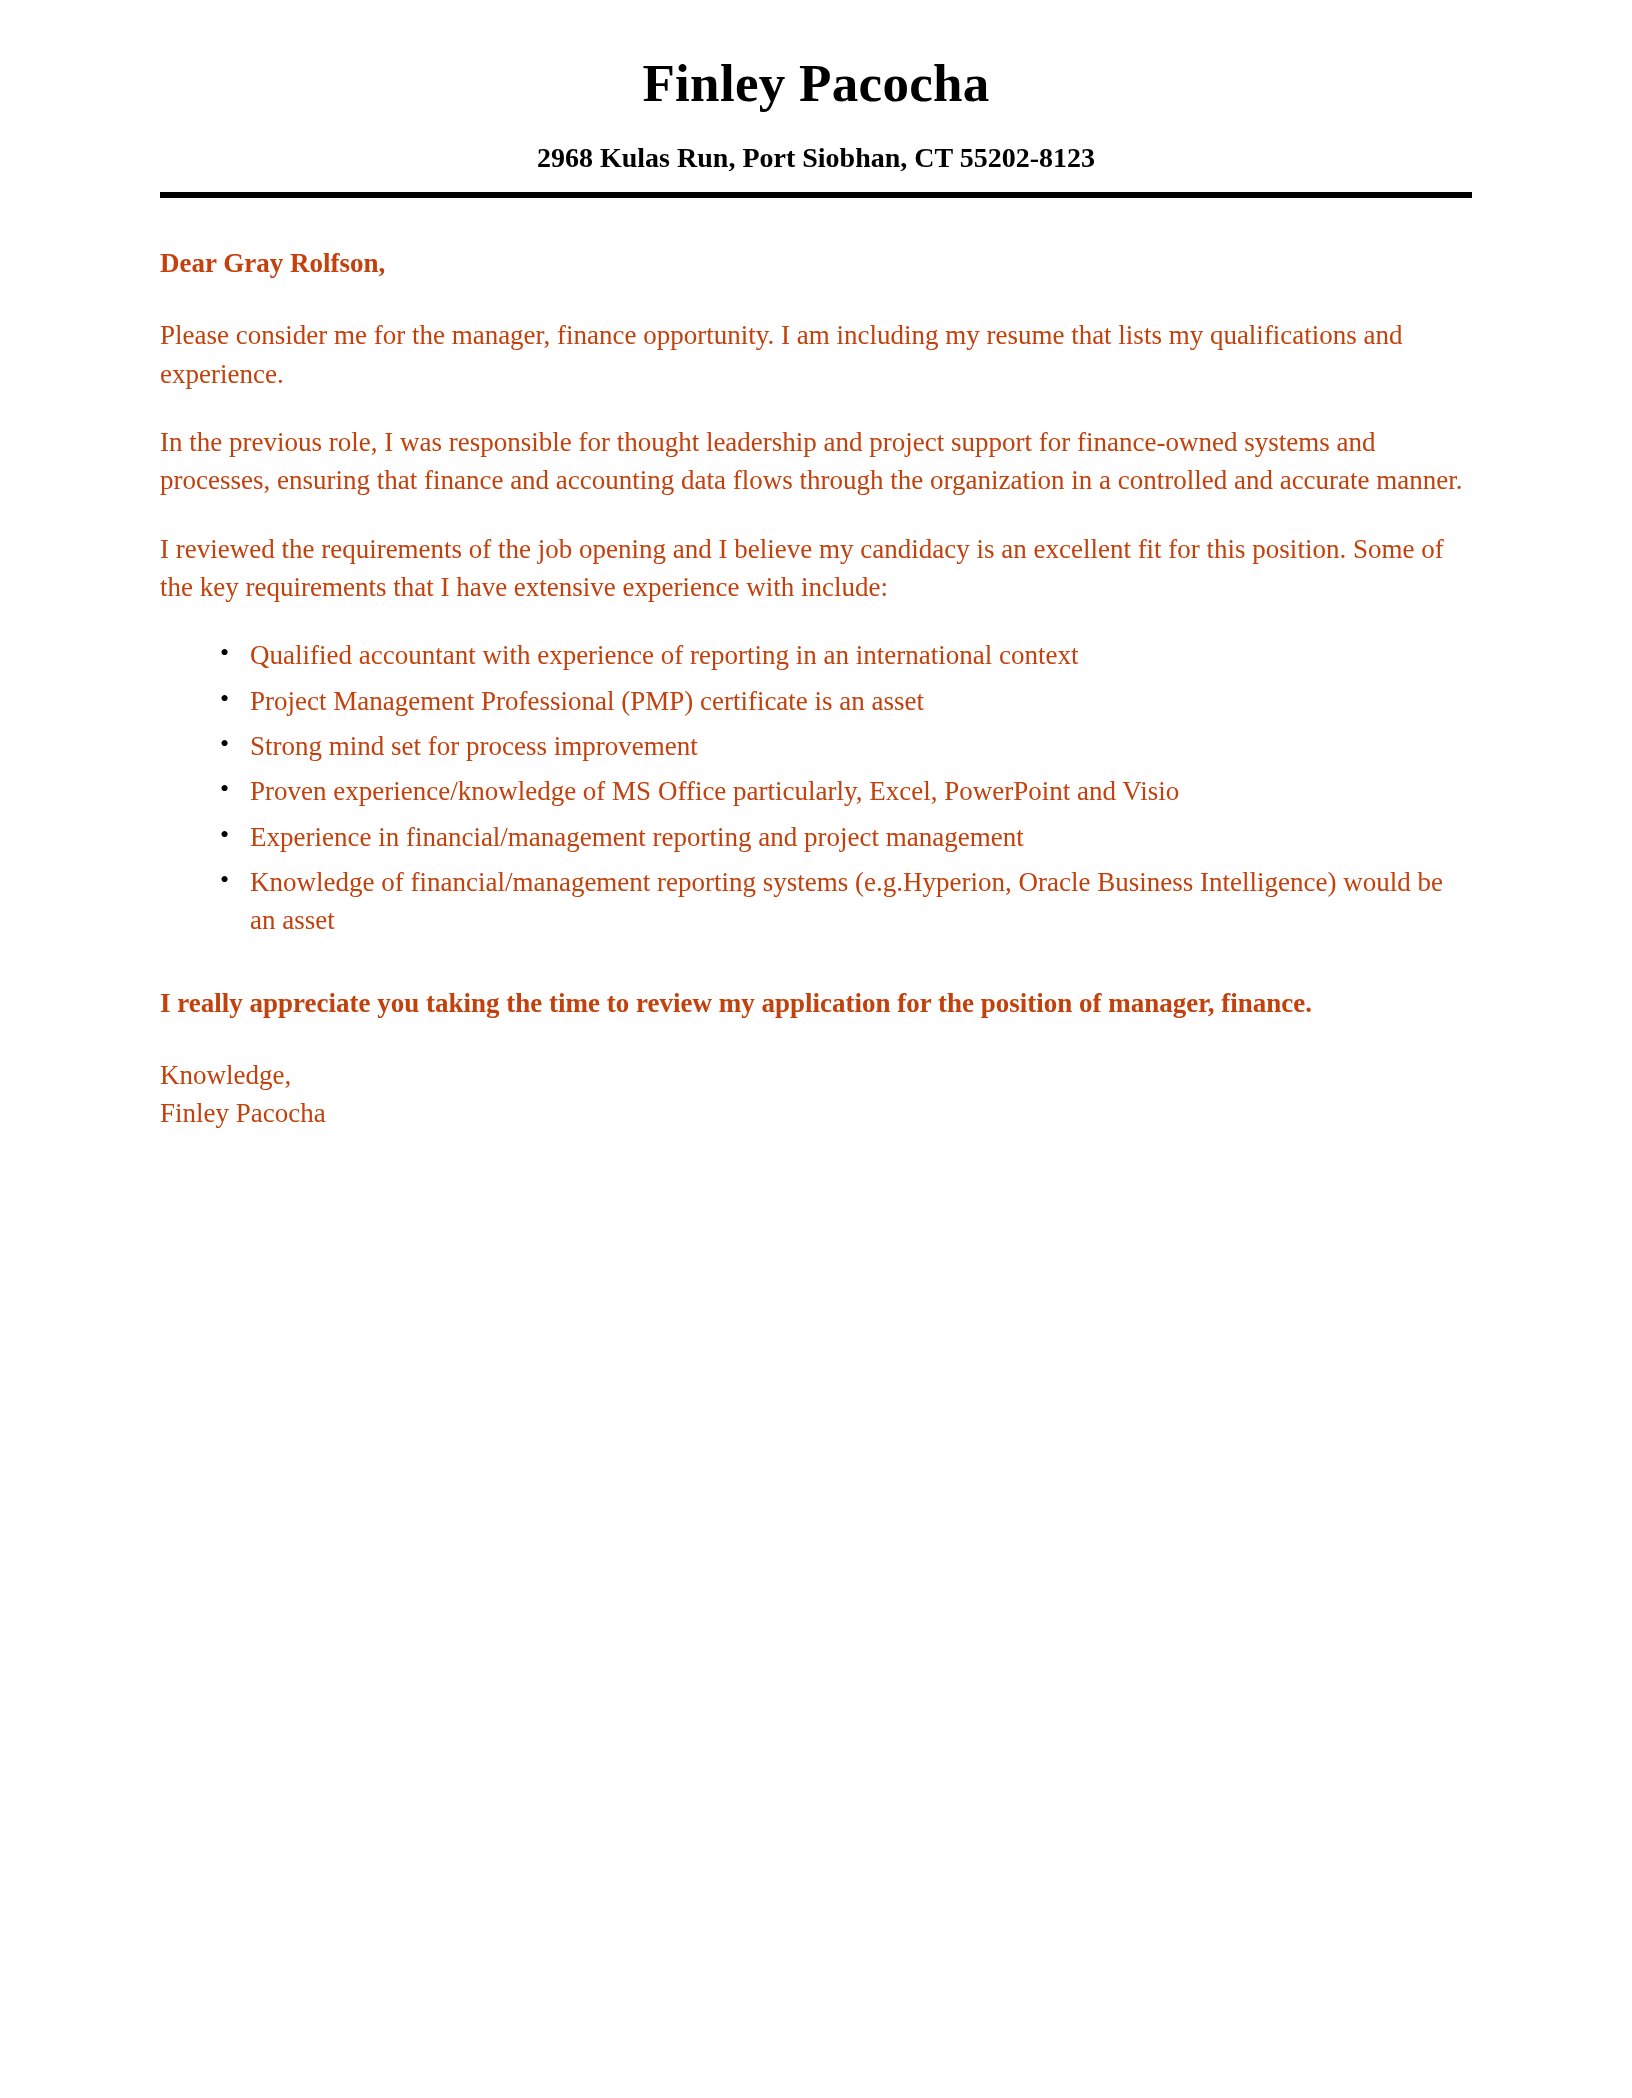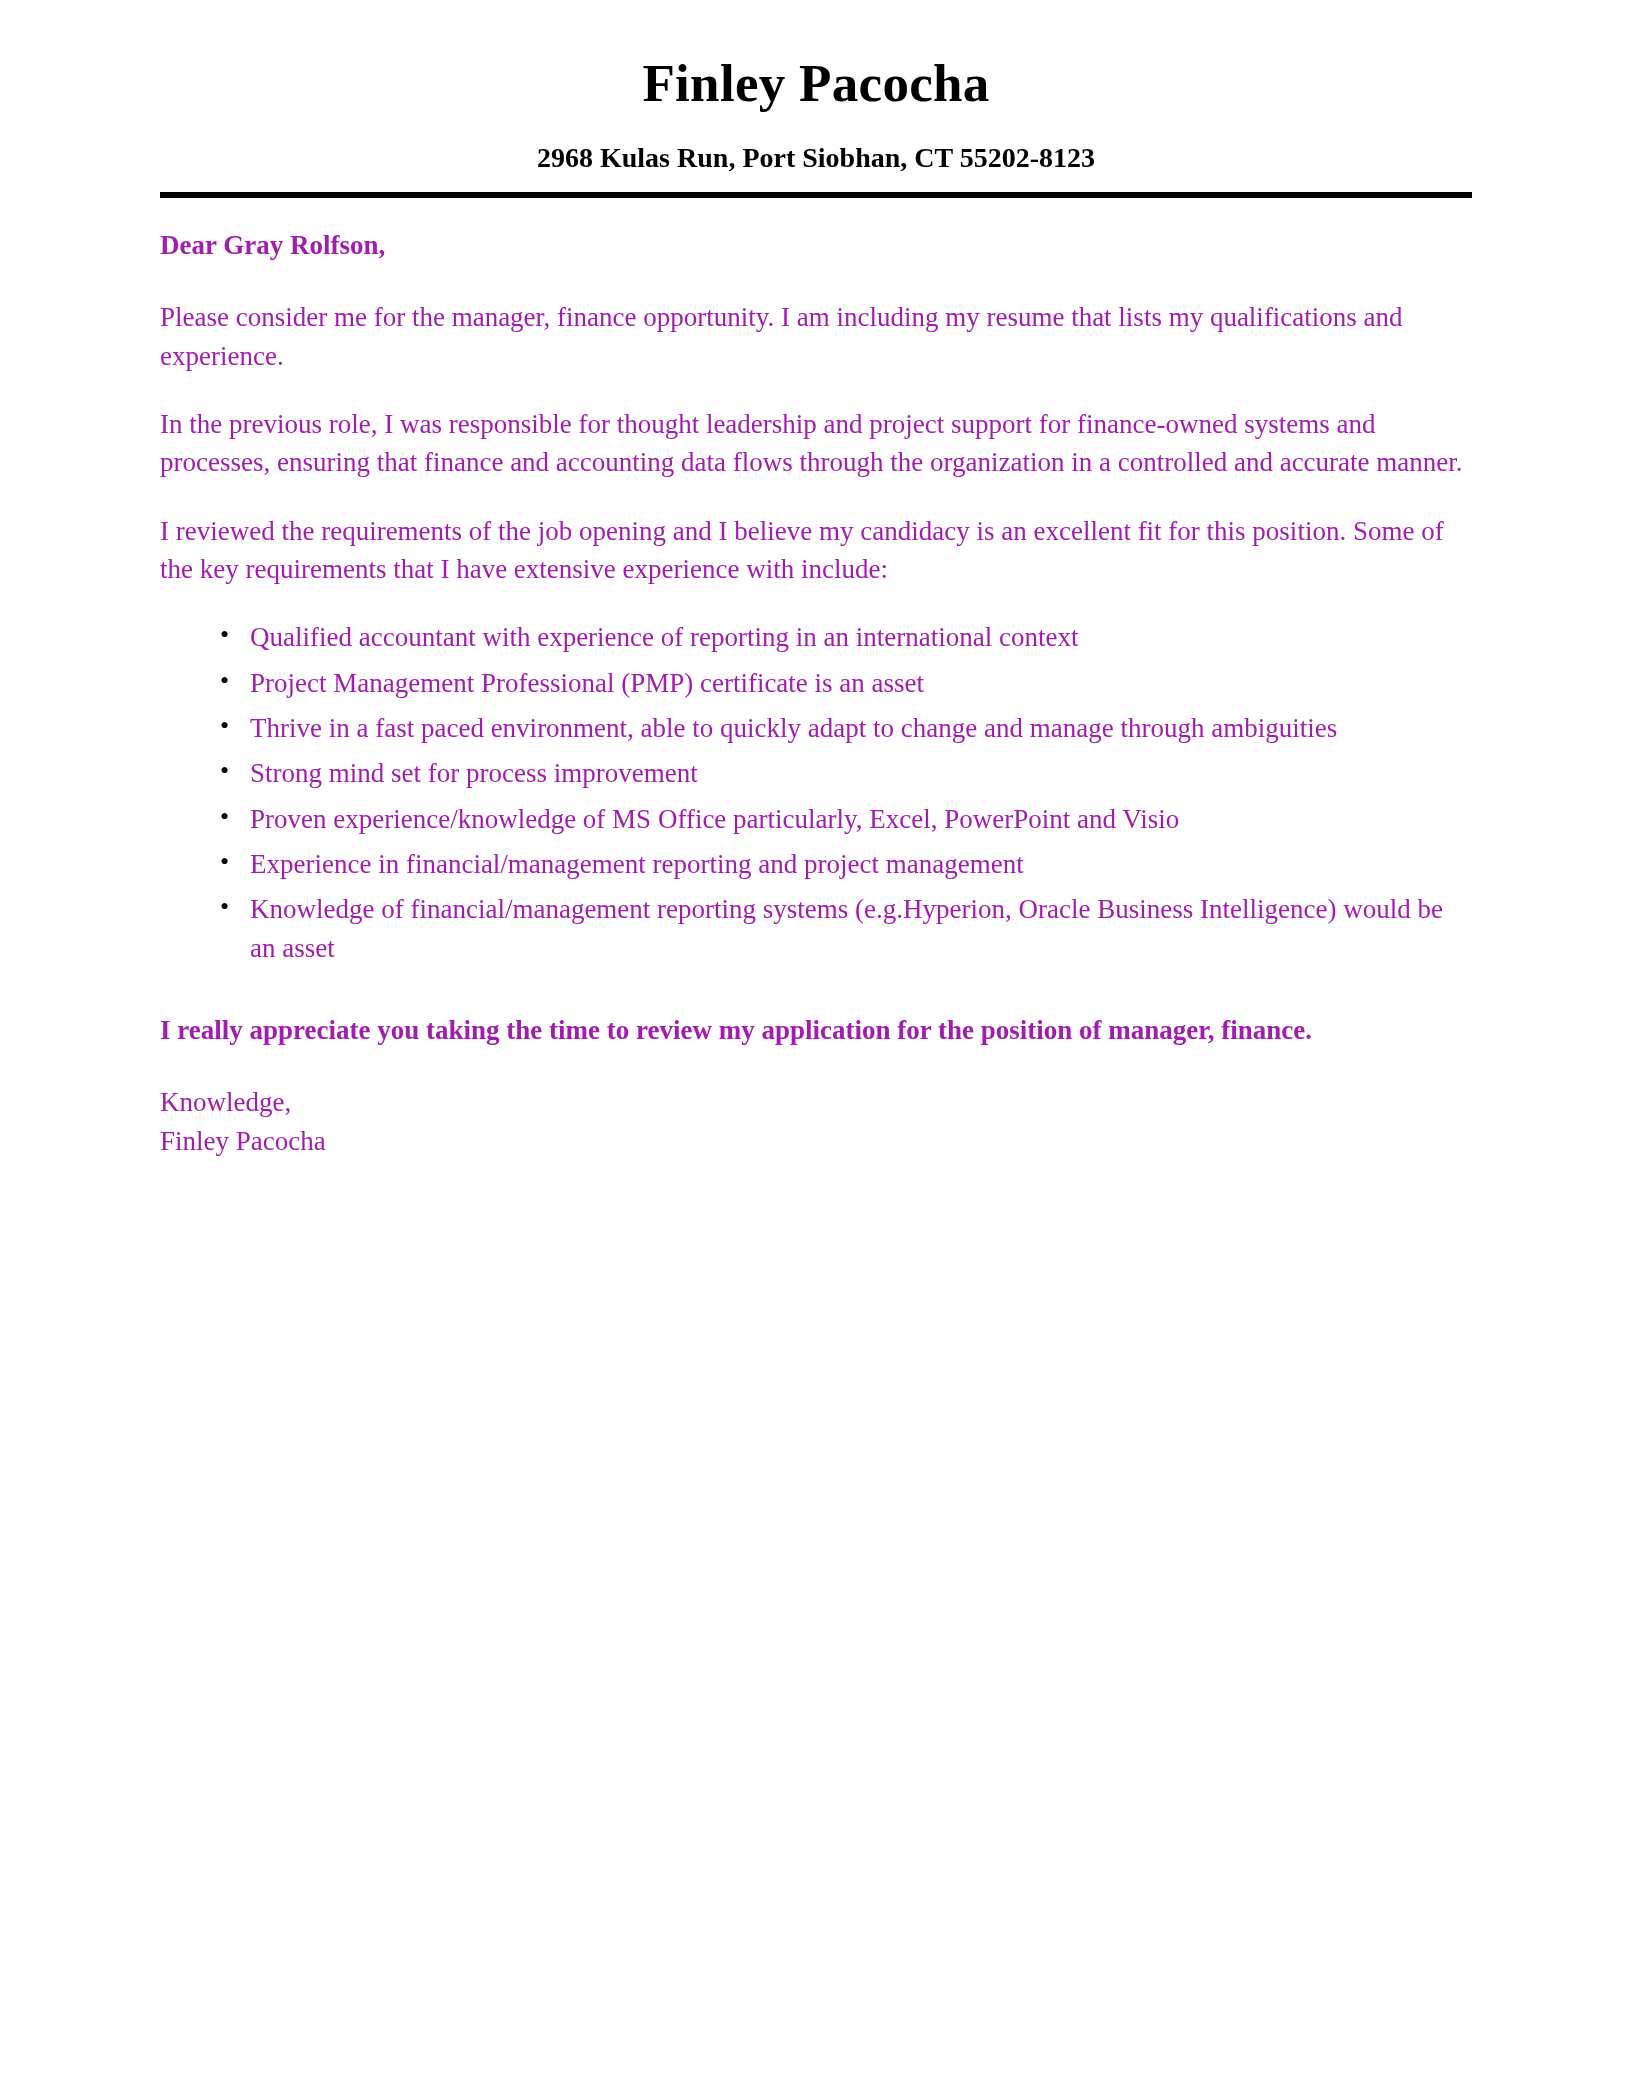--- a/index.html
+++ b/index.html
@@ -51,11 +51,11 @@
     width: 100%;
   }
   .body-block {
-    margin-top: 28px;
+    margin-top: 46px;
     font-family: "Liberation Serif", "DejaVu Serif", serif;
     font-size: 27px;
     line-height: 1.42;
-    color: #a21caf;
+    color: #c2410c;
   }
   .salutation {
     font-weight: bold;

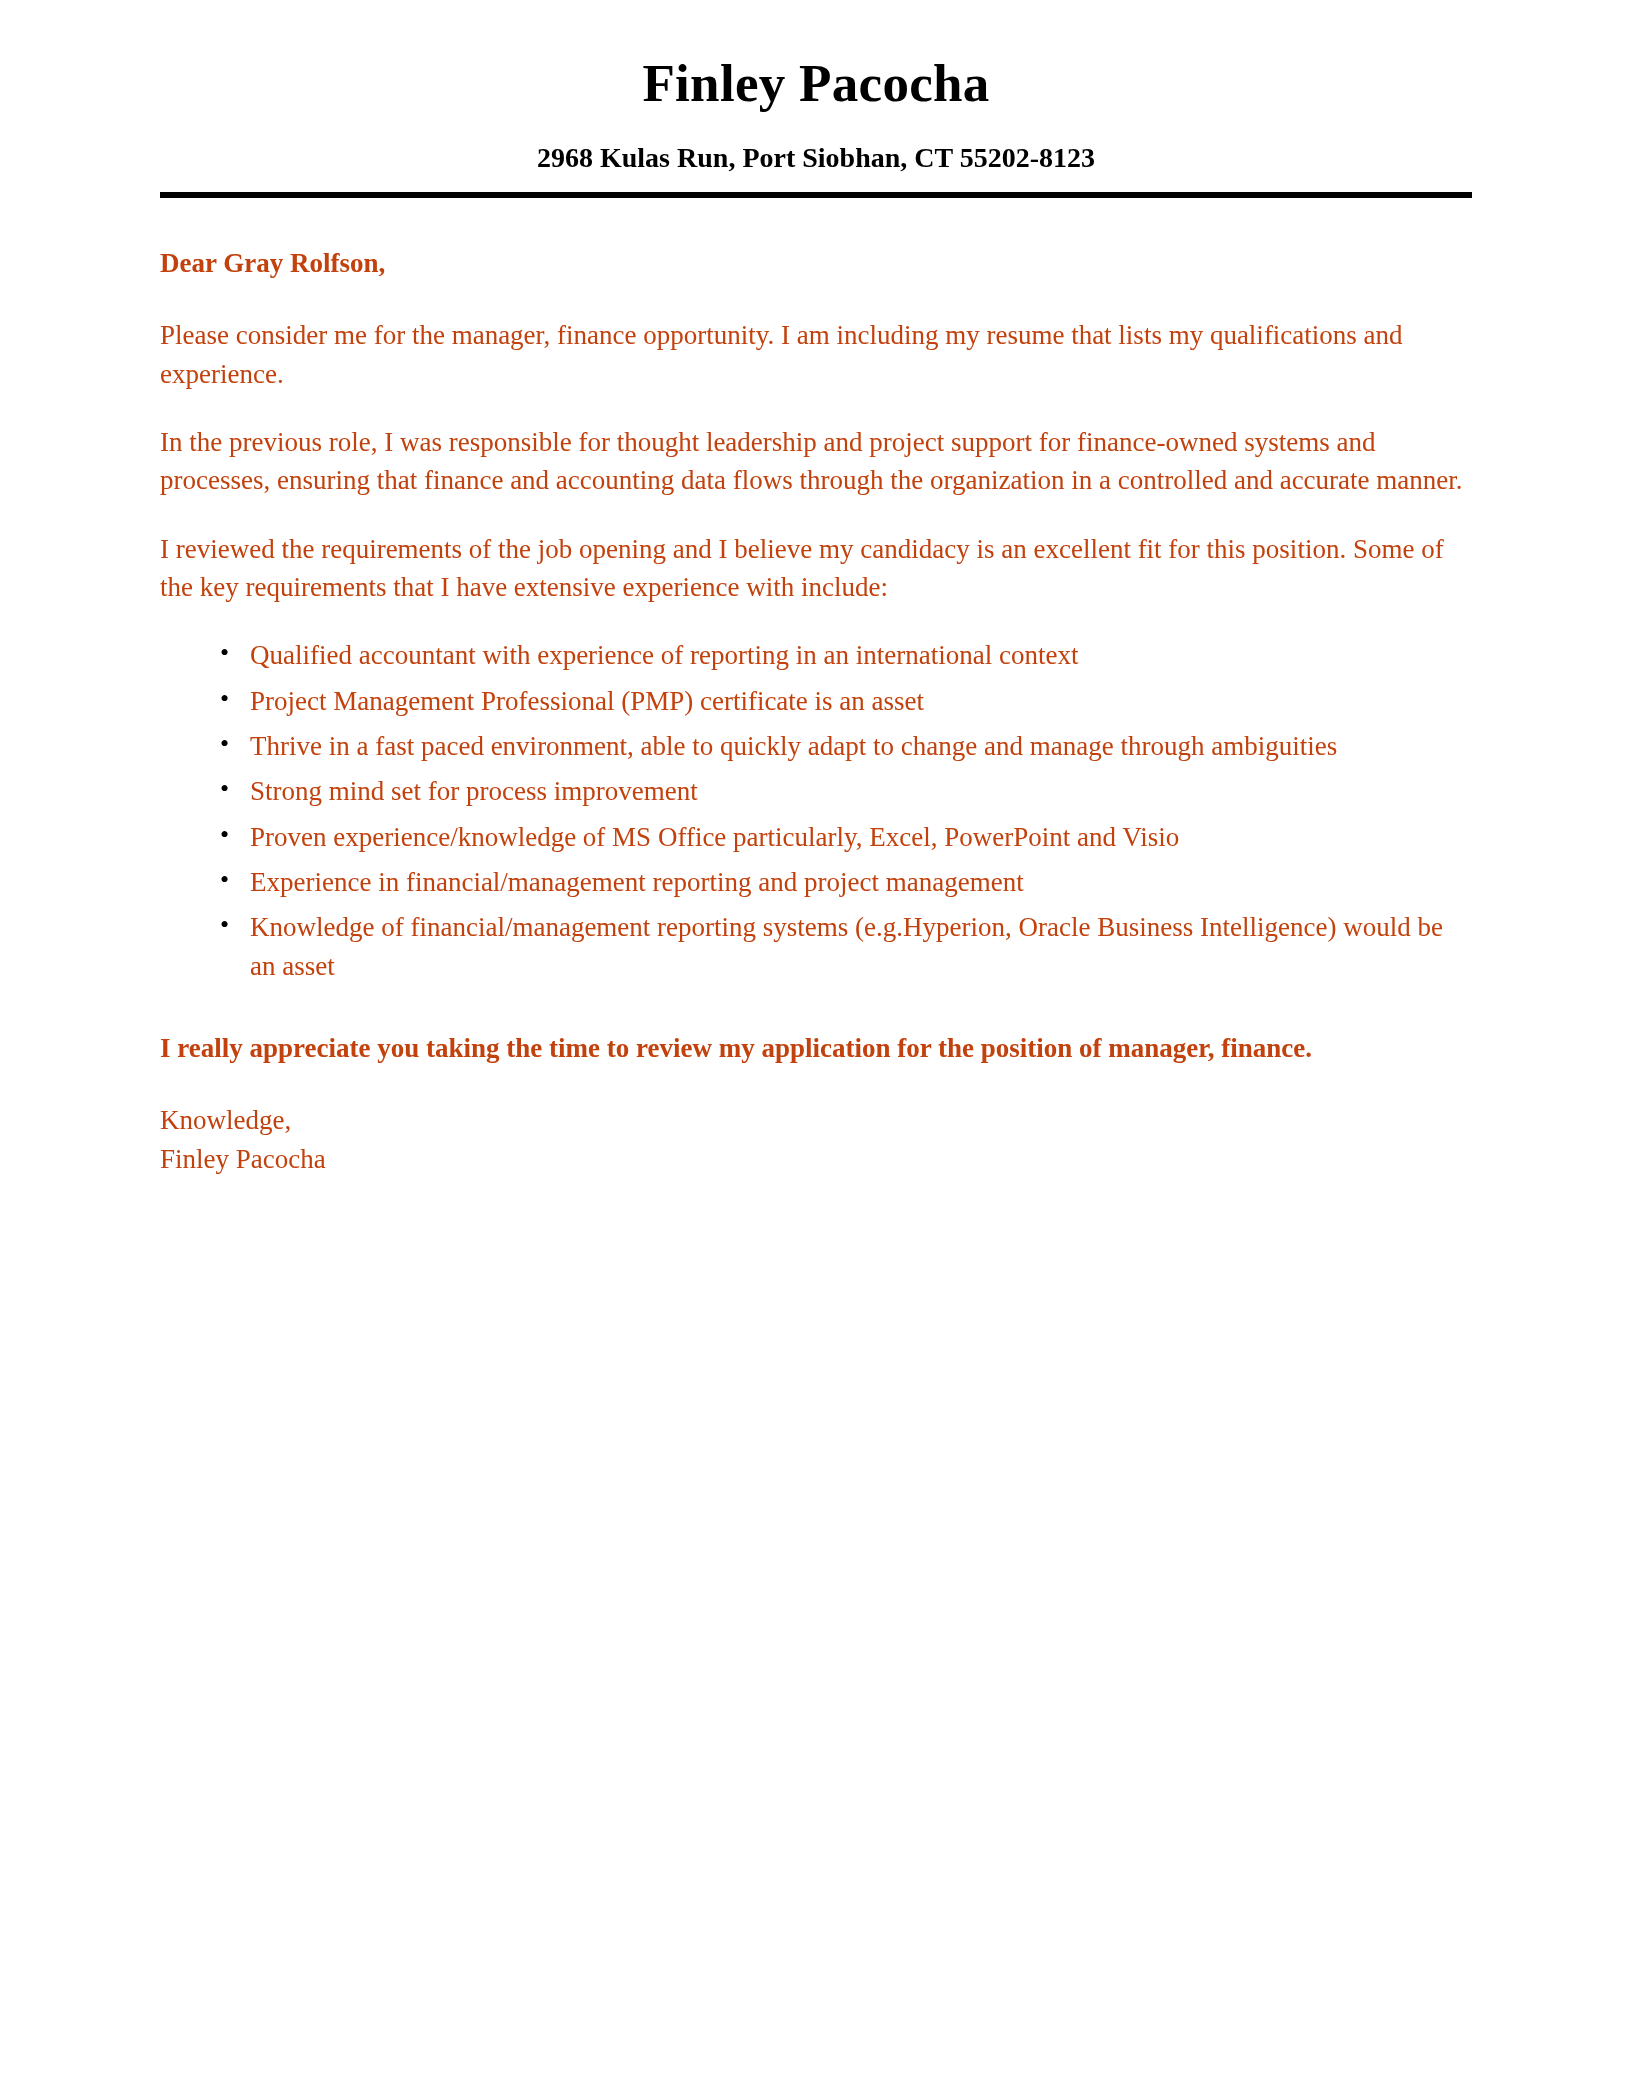--- a/index.html
+++ b/index.html
@@ -125,7 +125,6 @@
       <ul class="bullets">
         <li>Qualified accountant with experience of reporting in an international context</li>
         <li>Project Management Professional (PMP) certificate is an asset</li>
-        <li>Thrive in a fast paced environment, able to quickly adapt to change and manage through ambiguities</li>
         <li>Strong mind set for process improvement</li>
         <li>Proven experience/knowledge of MS Office particularly, Excel, PowerPoint and Visio</li>
         <li>Experience in financial/management reporting and project management</li>

